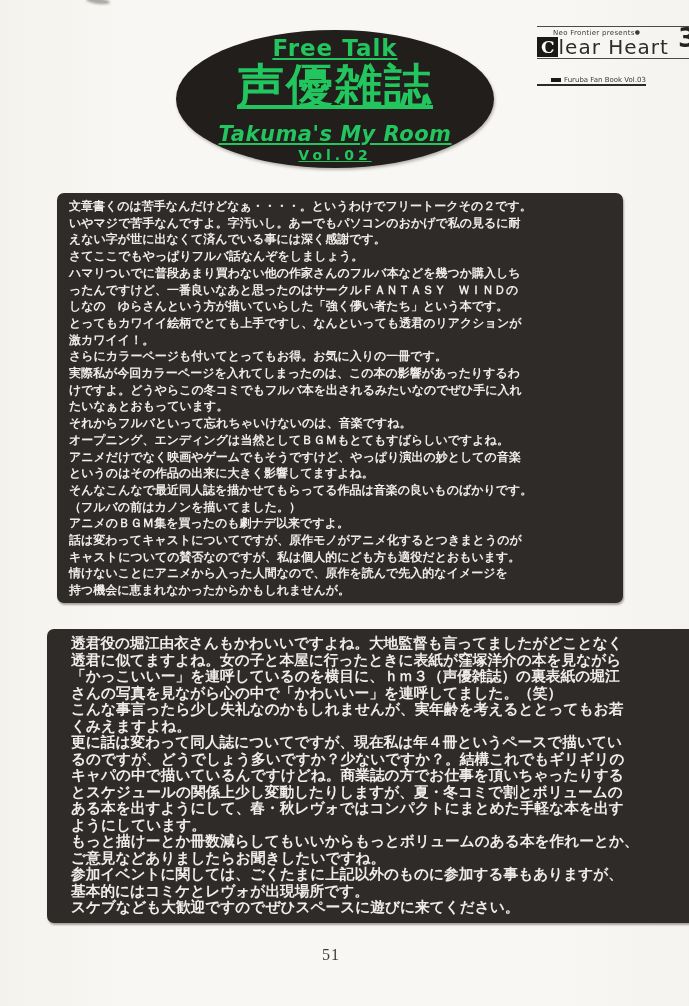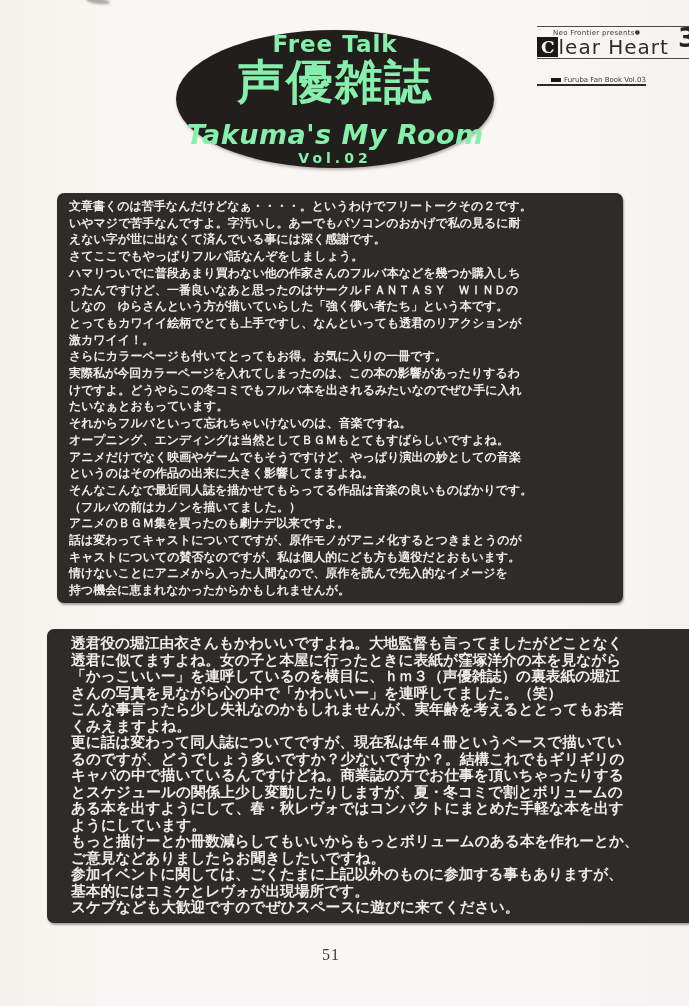--- a/index.html
+++ b/index.html
@@ -25,7 +25,7 @@
     background:#211e1c;border-radius:50%;
     box-shadow:1px 2px 3px rgba(60,55,50,.35);
     display:flex;flex-direction:column;align-items:center;justify-content:center;
-    color:#86efac;text-align:right;
+    color:#22c55e;text-align:right;text-decoration:underline;
   }
   .free-talk{font-size:23px;font-weight:bold;letter-spacing:1px;line-height:1;margin-top:2px;}
   .title-jp{

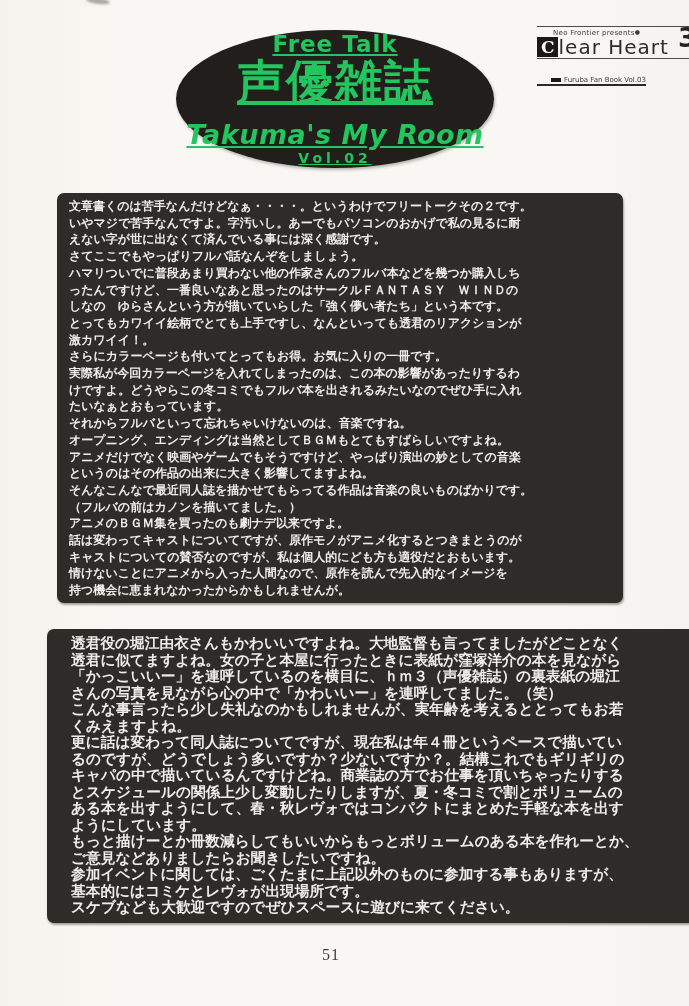--- a/index.html
+++ b/index.html
@@ -32,7 +32,7 @@
     font-family:"DejaVu Serif","Liberation Serif",serif;
     font-size:47px;font-weight:bold;line-height:1.1;letter-spacing:2px;white-space:nowrap;
   }
-  .title-en{font-size:27px;font-weight:bold;font-style:italic;line-height:1.15;letter-spacing:.5px;margin-top:11px;}
+  .title-en{font-size:21px;font-weight:bold;font-style:italic;line-height:1.15;letter-spacing:.5px;margin-top:11px;}
   .title-vol{font-size:14px;font-weight:bold;letter-spacing:4px;line-height:1.2;}
   
   .logo{position:absolute;left:537px;top:26px;width:142px;color:#2b2b2b;}

